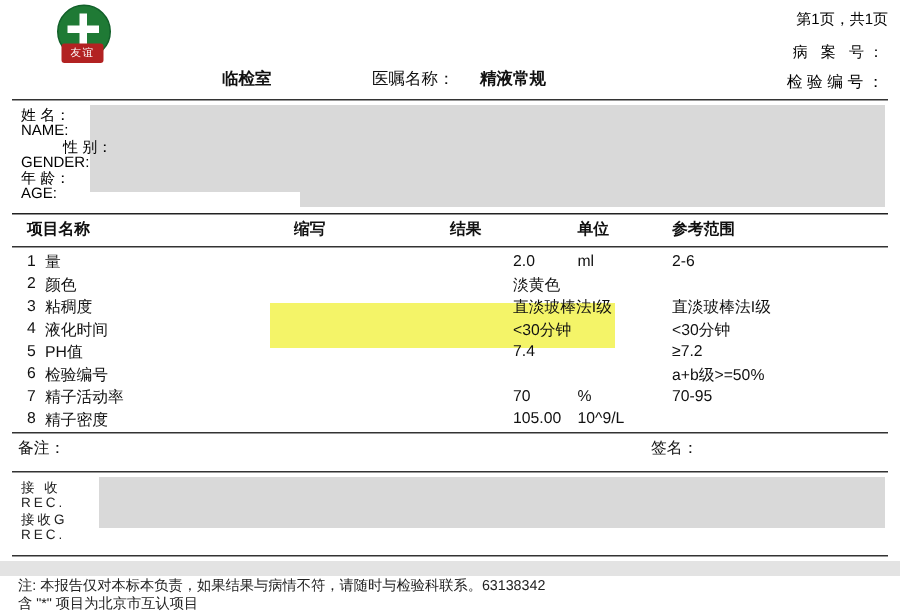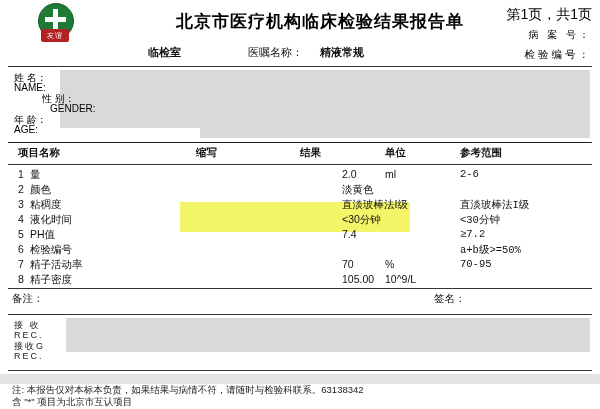--- a/index.html
+++ b/index.html
@@ -287,7 +287,6 @@
       <div class="logo-cross-h"></div>
       <div class="logo-badge">友谊</div>
     </div>
-    <div class="report-title">北京市医疗机构临床检验结果报告单</div>
     <div class="page-count">第1页，共1页</div>
     <div class="case-no">病 案 号：</div>
     <div class="exam-no">检验编号：</div>

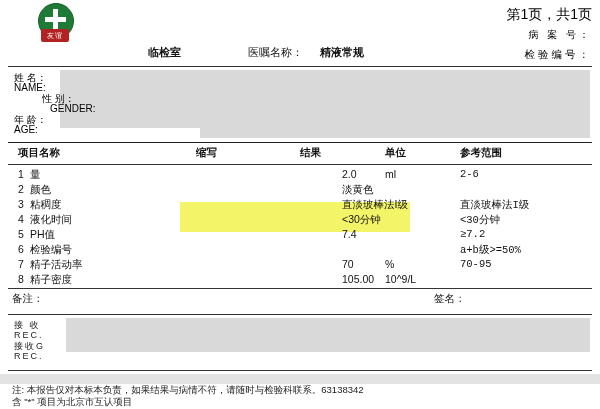--- a/index.html
+++ b/index.html
@@ -100,7 +100,7 @@
     position: absolute;
     right: 8px;
     top: 6px;
-    font-size: 14px;
+    font-size: 10px;
     color: #000;
   }
   .case-no {

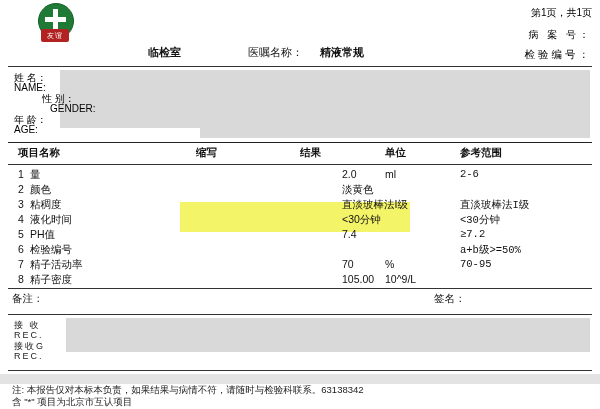--- a/index.html
+++ b/index.html
@@ -176,7 +176,7 @@
   .patient .f1 { top: 2px; }
   .patient .f1b { top: 12px; }
   .patient .f2 { top: 23px; margin-left: 28px; }
-  .patient .f2b { top: 33px; margin-left: 36px; }
+  .patient .f2b { top: 33px; }
   .patient .f3 { top: 44px; }
   .patient .f3b { top: 54px; }
   .redact {

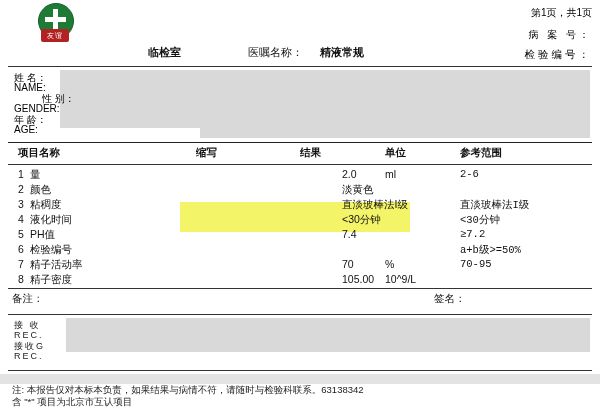--- a/index.html
+++ b/index.html
@@ -207,7 +207,7 @@
   .col-abbr   { left: 196px; }
   .col-result { left: 300px; }
   .col-unit   { left: 385px; }
-  .col-ref    { left: 460px; font-family: Liberation Mono, monospace; }
+  .col-ref    { left: 448px; }
 
   .trow {
     position: relative;

